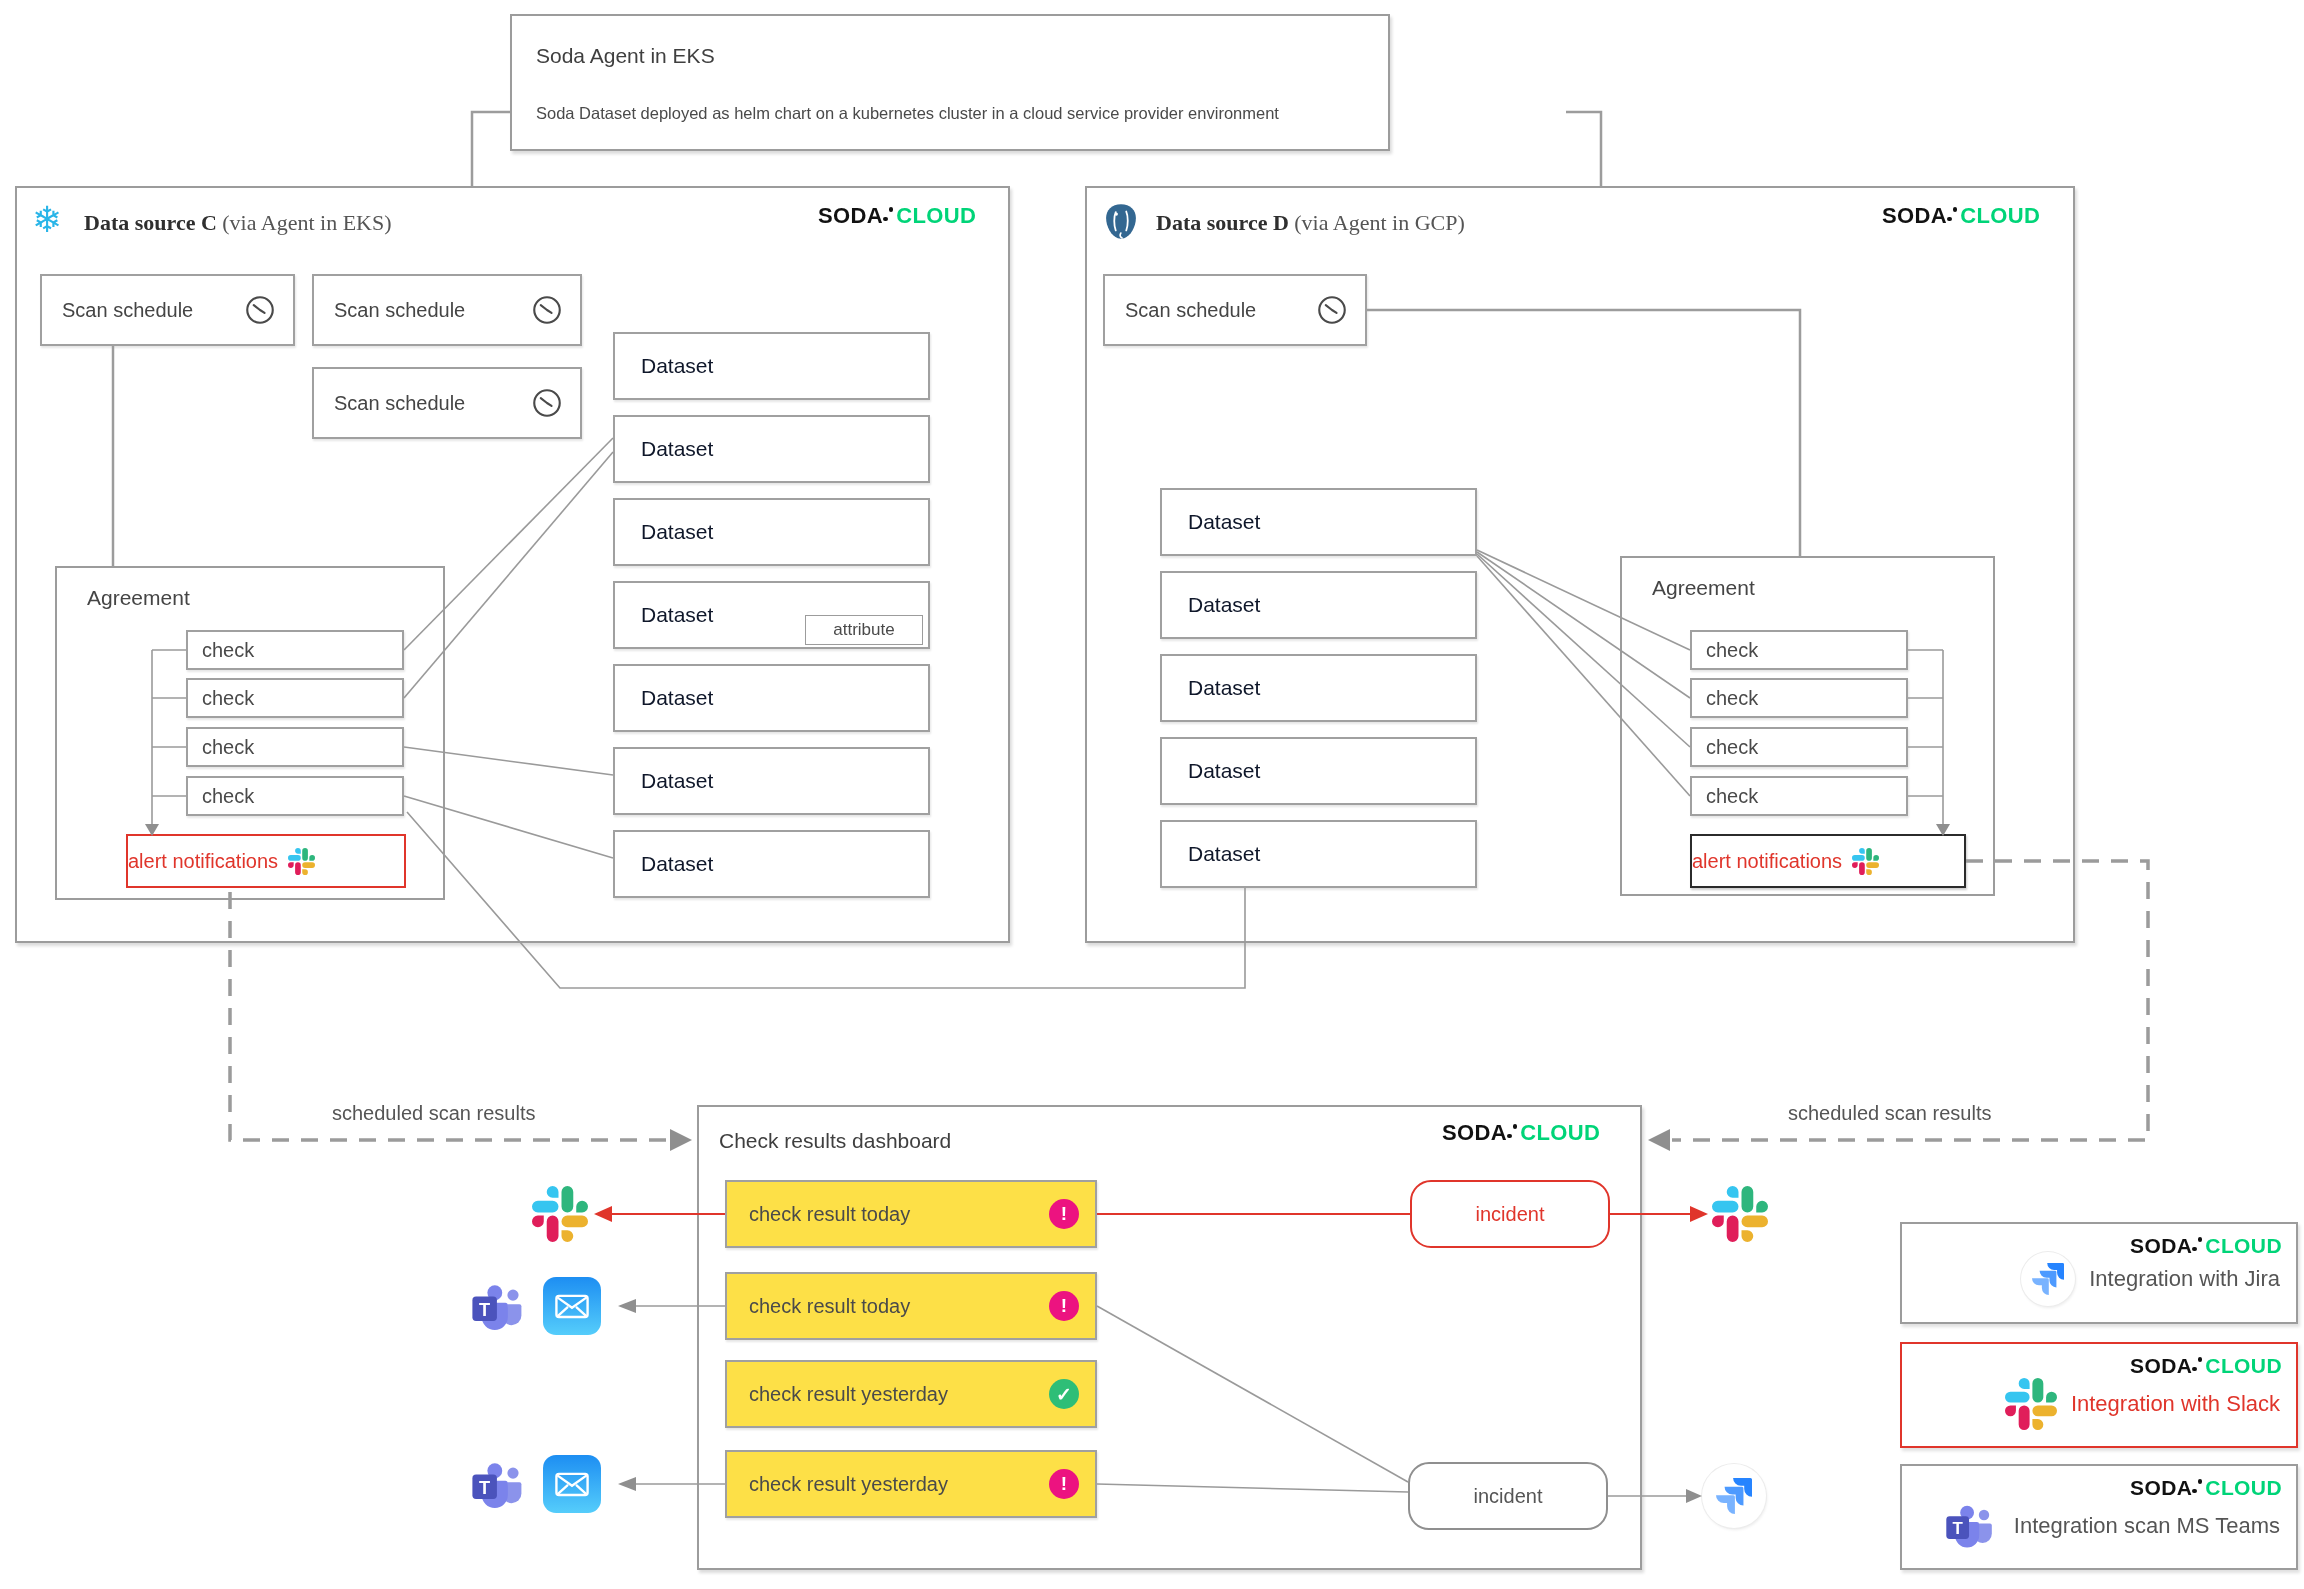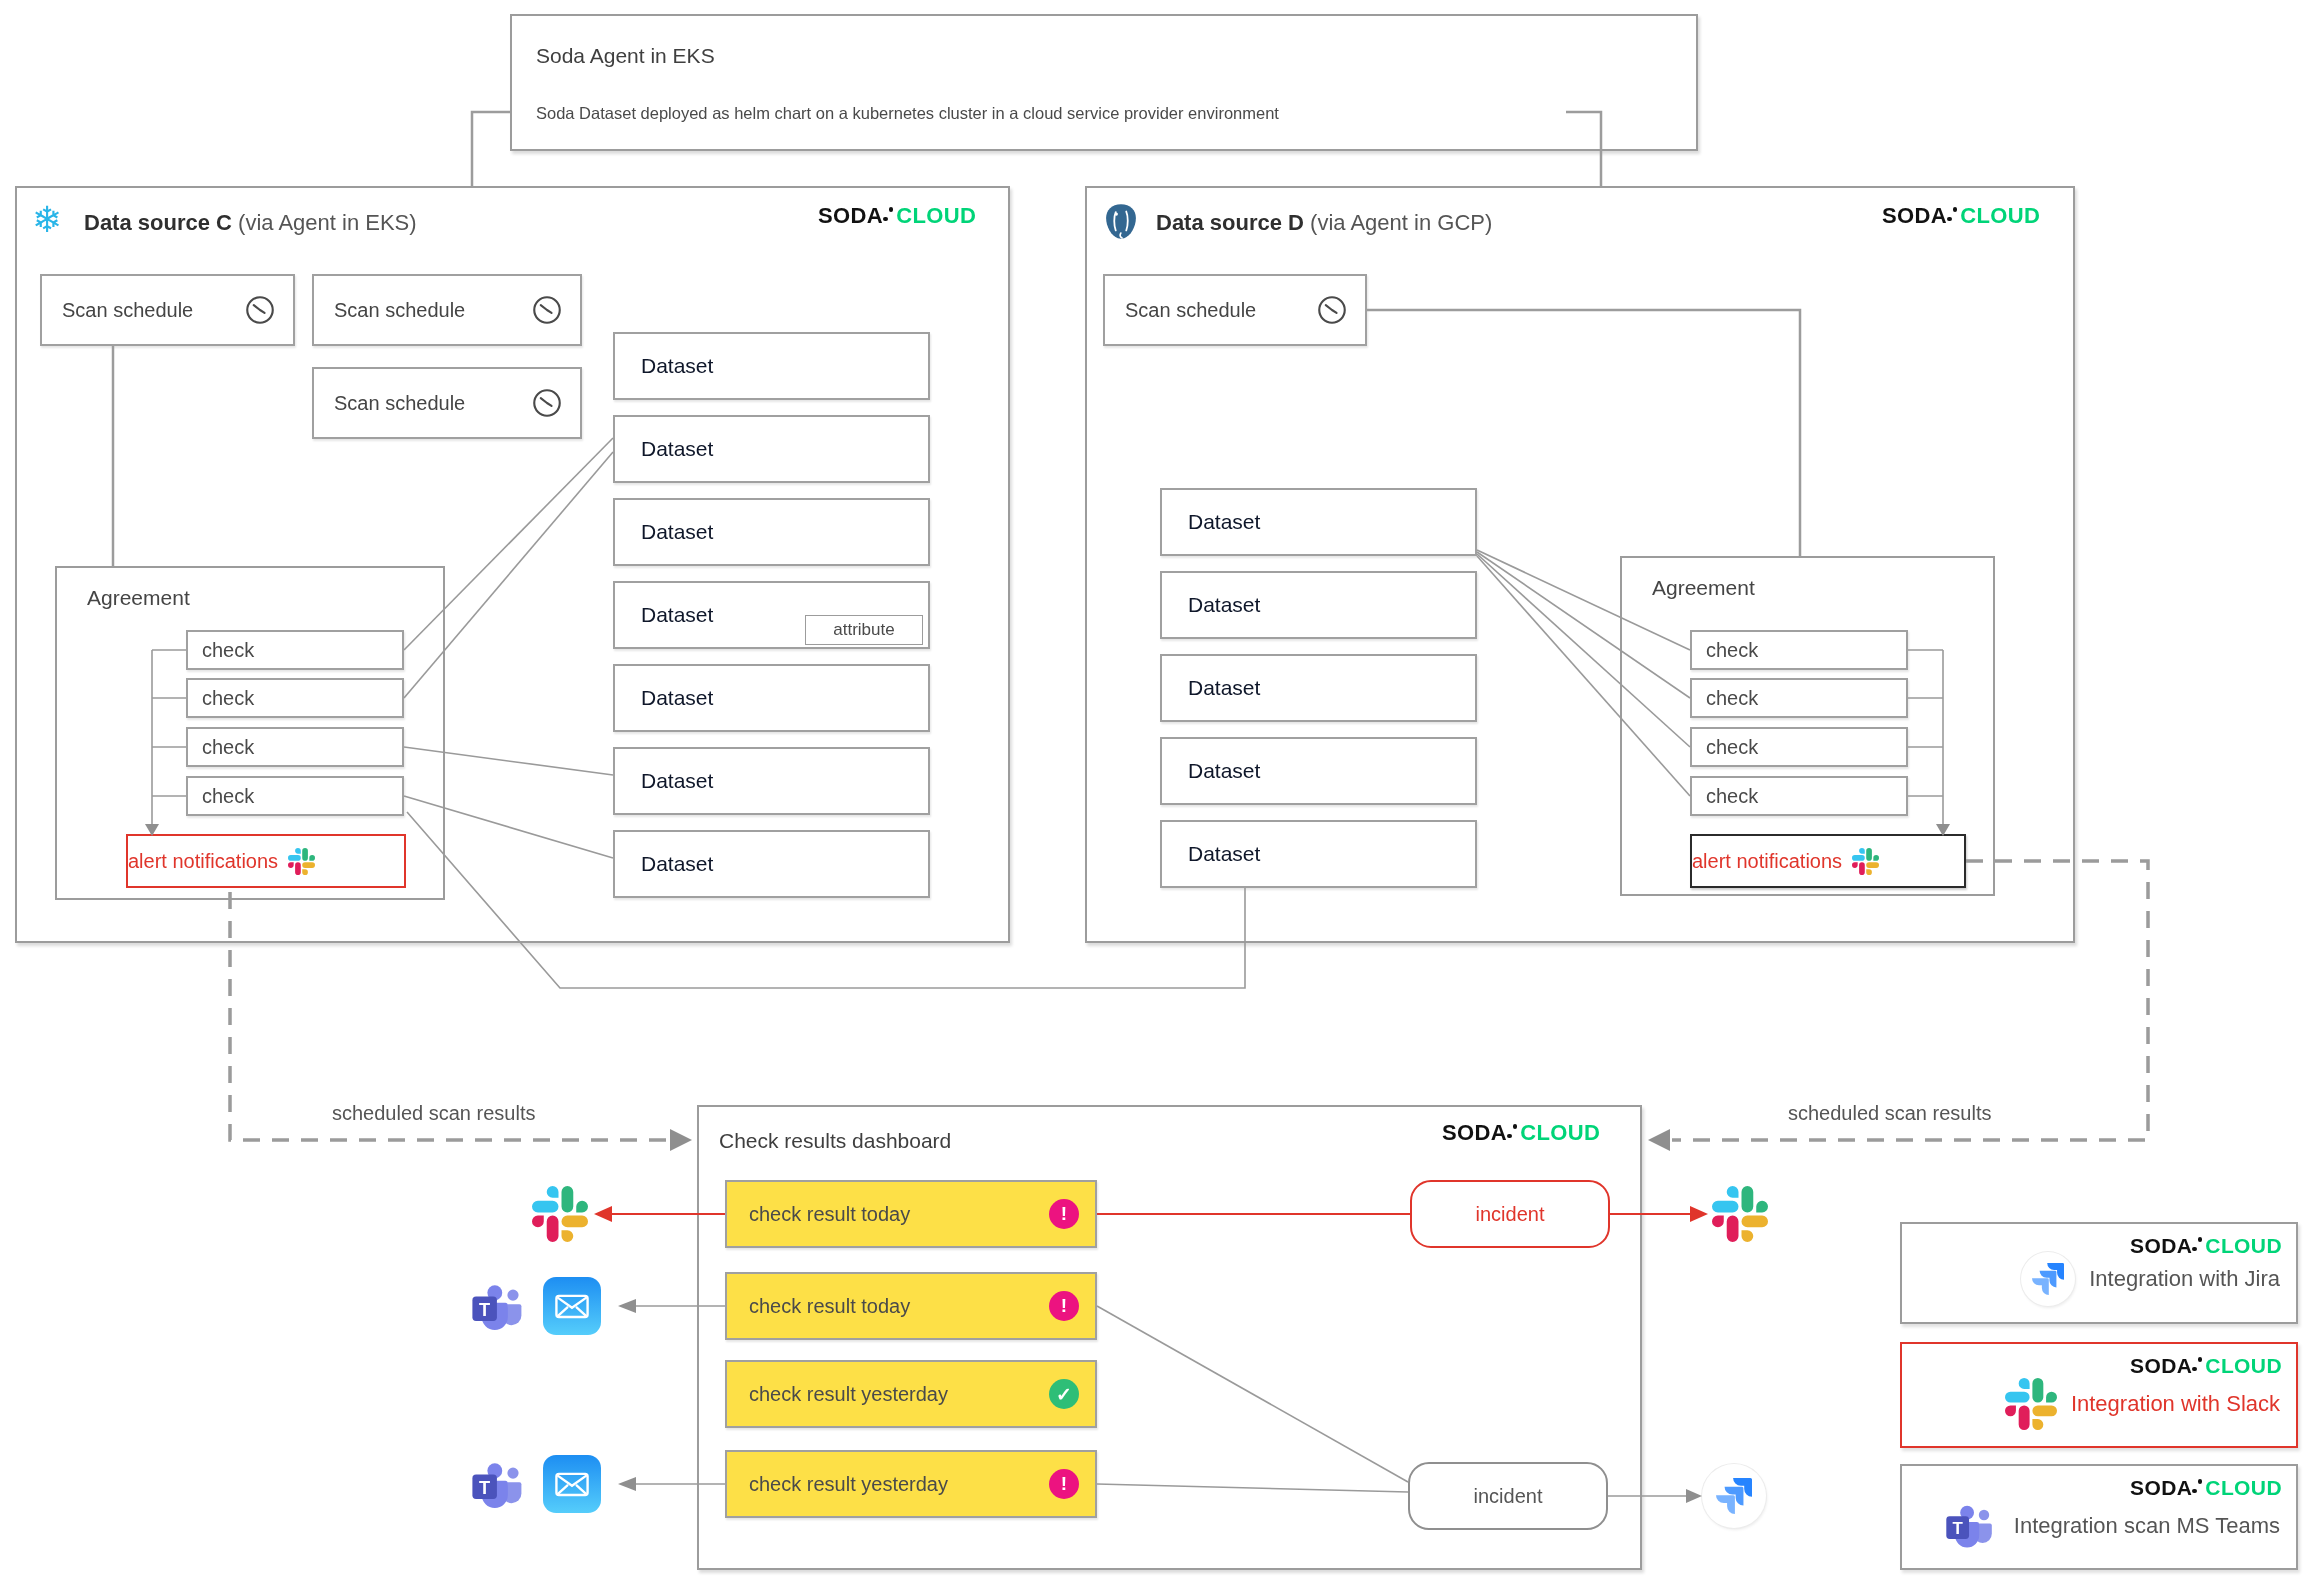--- a/index.html
+++ b/index.html
@@ -63,7 +63,7 @@
 
 <div id="canvas">
 
-  <div class="box" style="left:510px;top:14px;width:1188px;height:137px;">
+  <div class="box" style="left:510px;top:14px;width:880px;height:137px;">
     <div class="abs" style="left:24px;top:28px;font-size:21px;color:#3f3f3f;">Soda Agent in EKS</div>
     <div class="abs" style="left:24px;top:88px;font-size:16.5px;color:#4a4a4a;">Soda Dataset deployed as helm chart on a kubernetes cluster in a cloud service provider environment</div>
   </div>

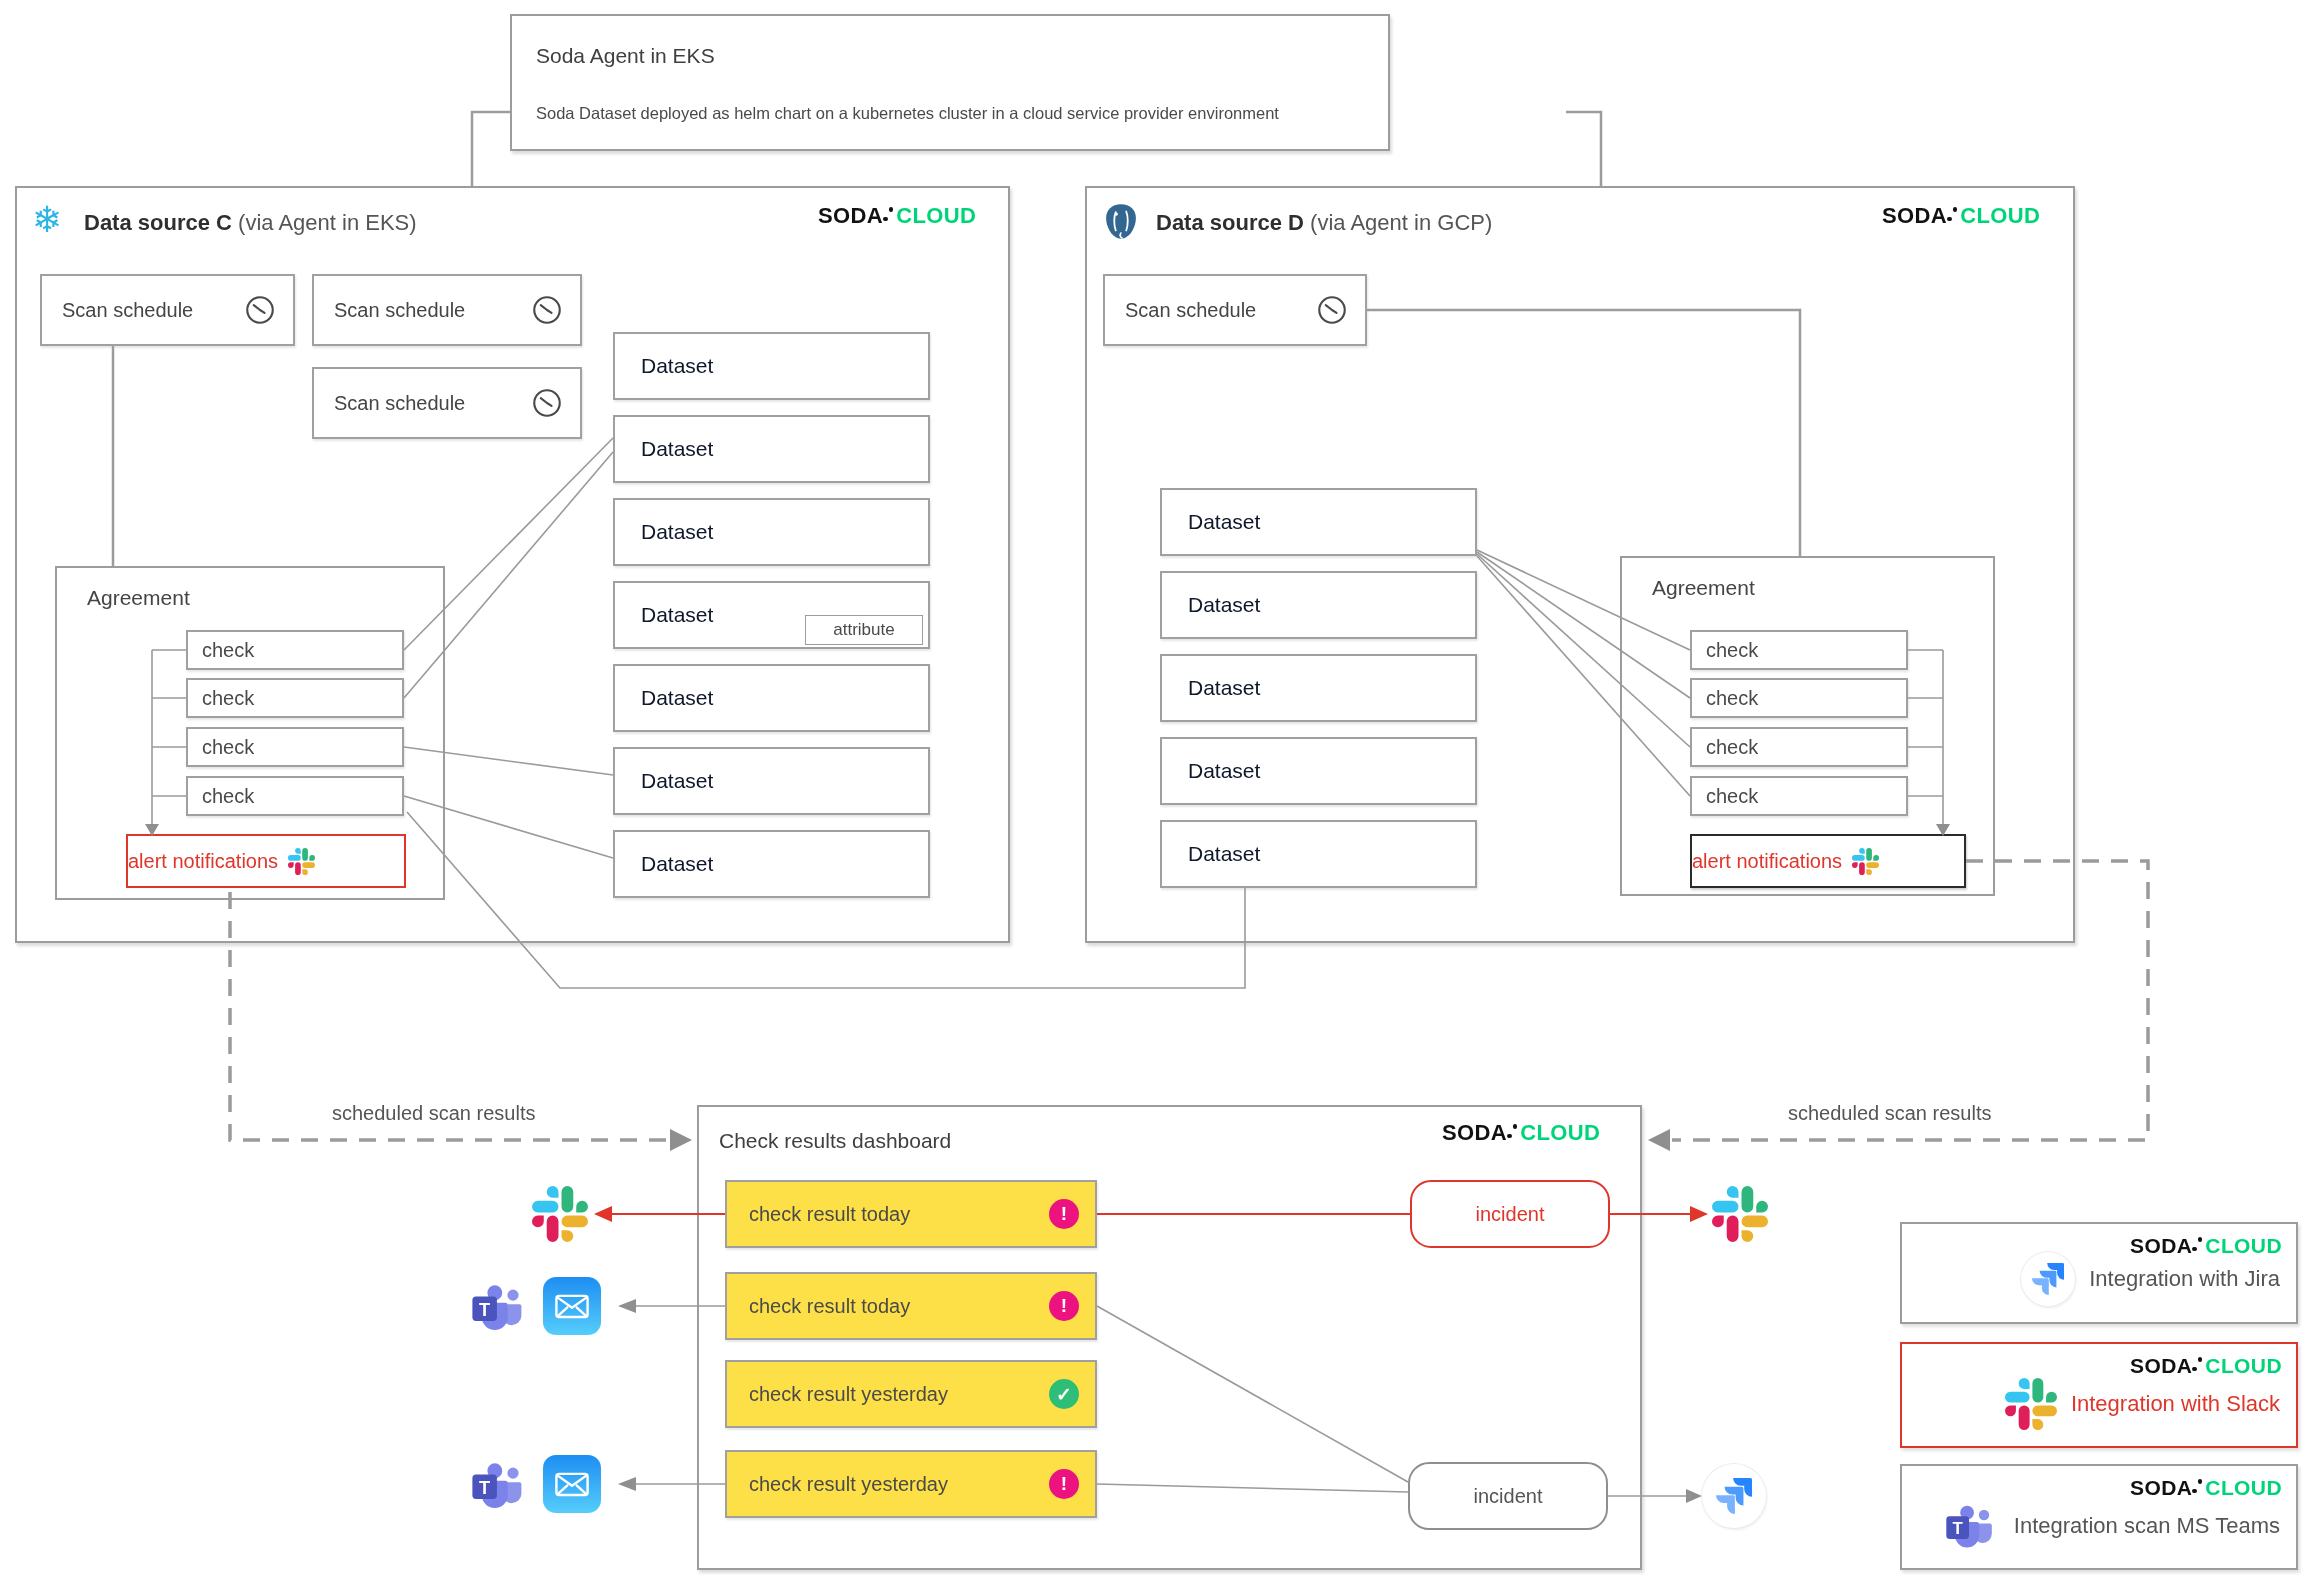--- a/index.html
+++ b/index.html
@@ -11,7 +11,7 @@
   .innerbox{position:absolute;box-sizing:border-box;background:#fff;border:2px solid #a0a0a0;
     box-shadow:1px 2px 2px rgba(0,0,0,.10);display:flex;align-items:center;}
   .plainbox{position:absolute;box-sizing:border-box;background:#fff;border:2px solid #9c9c9c;}
-  .ds-title{font-size:22px;color:#3a3a3a;}
+  .ds-title{font-size:22px;color:#3a3a3a;font-family:Liberation Serif, serif;}
   .ds-title b{color:#2f2f2f;}
   .ds-title .via{font-weight:normal;color:#555;}
   .label-lg{font-size:21px;color:#454545;}

